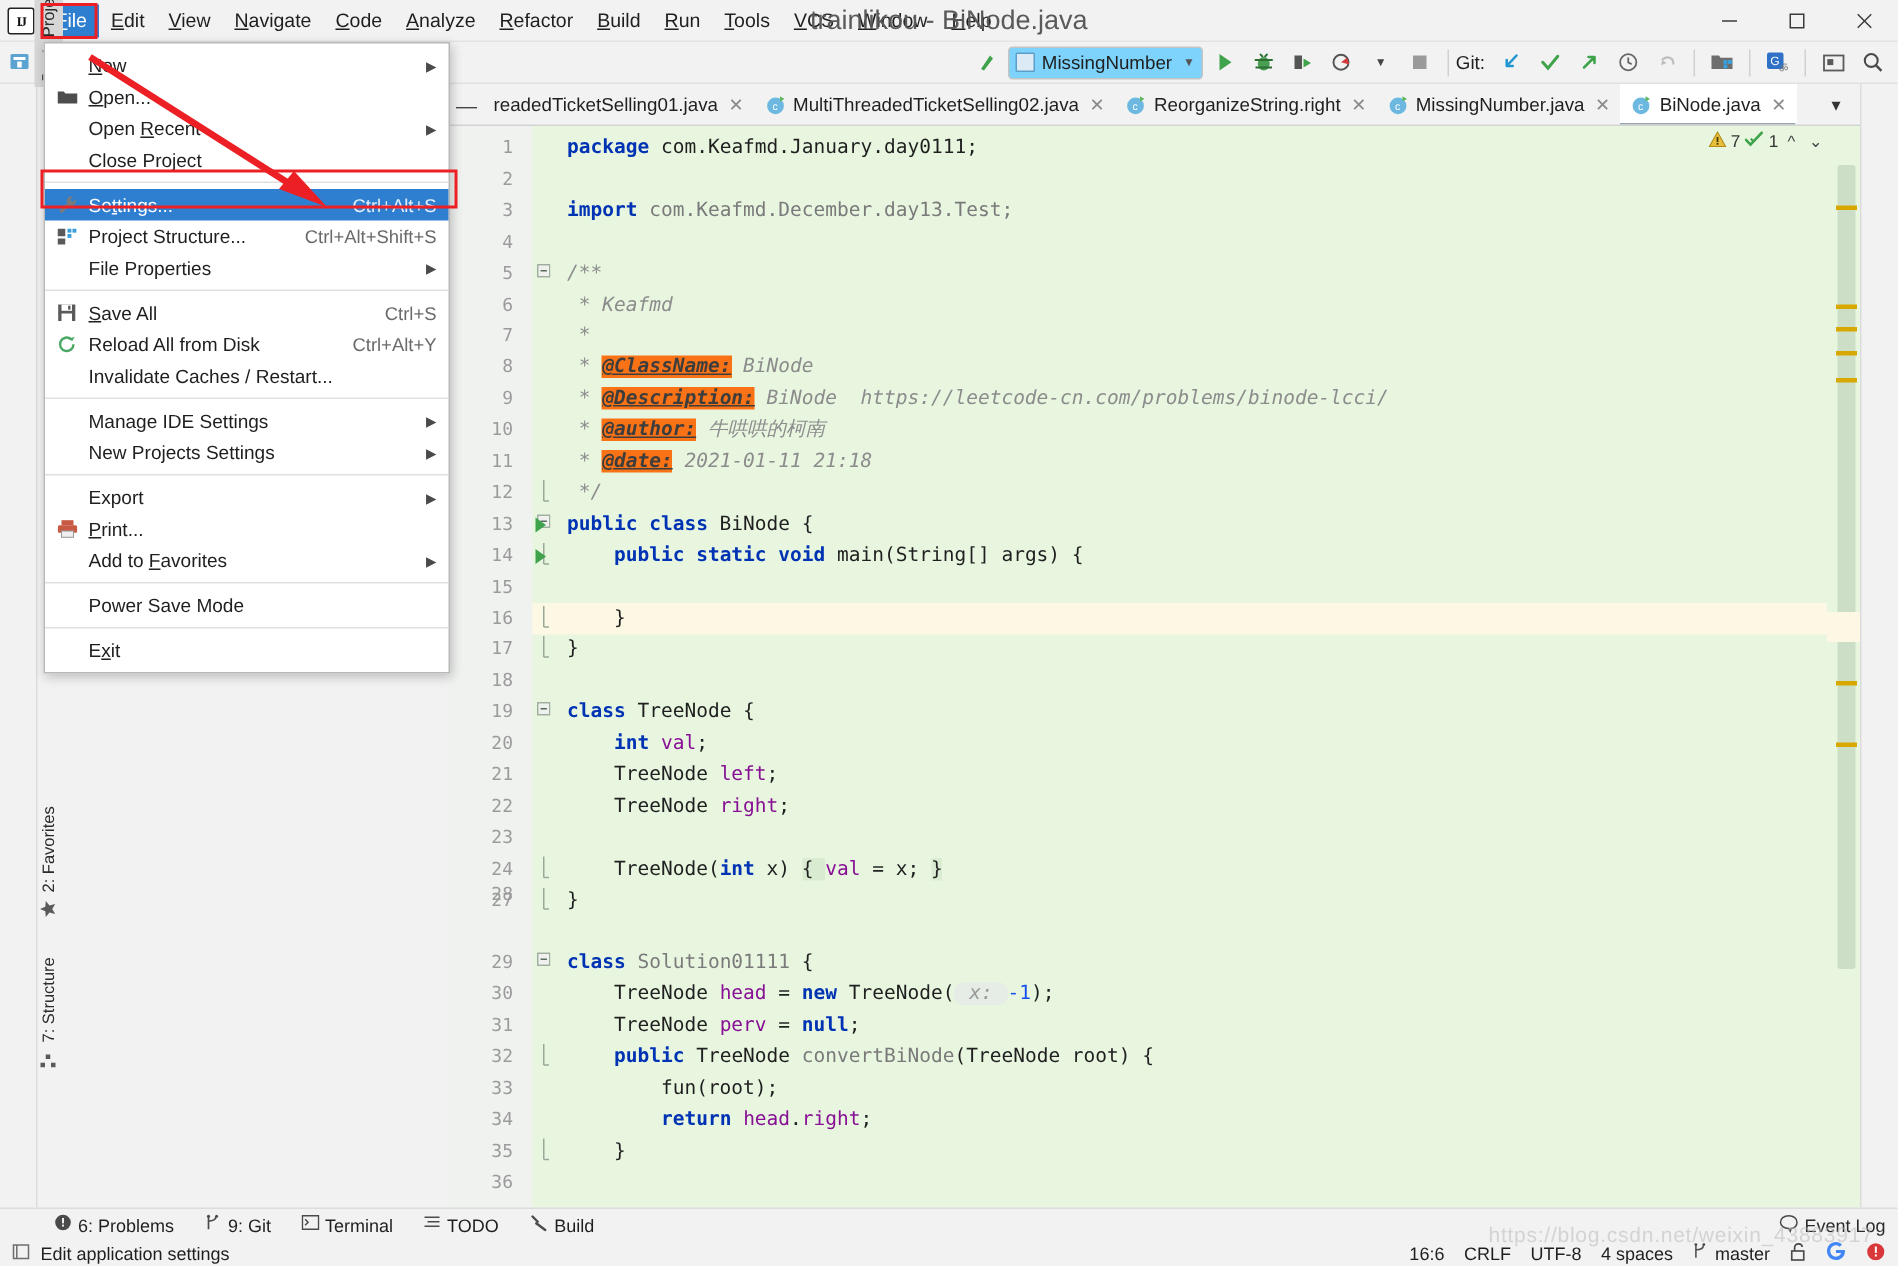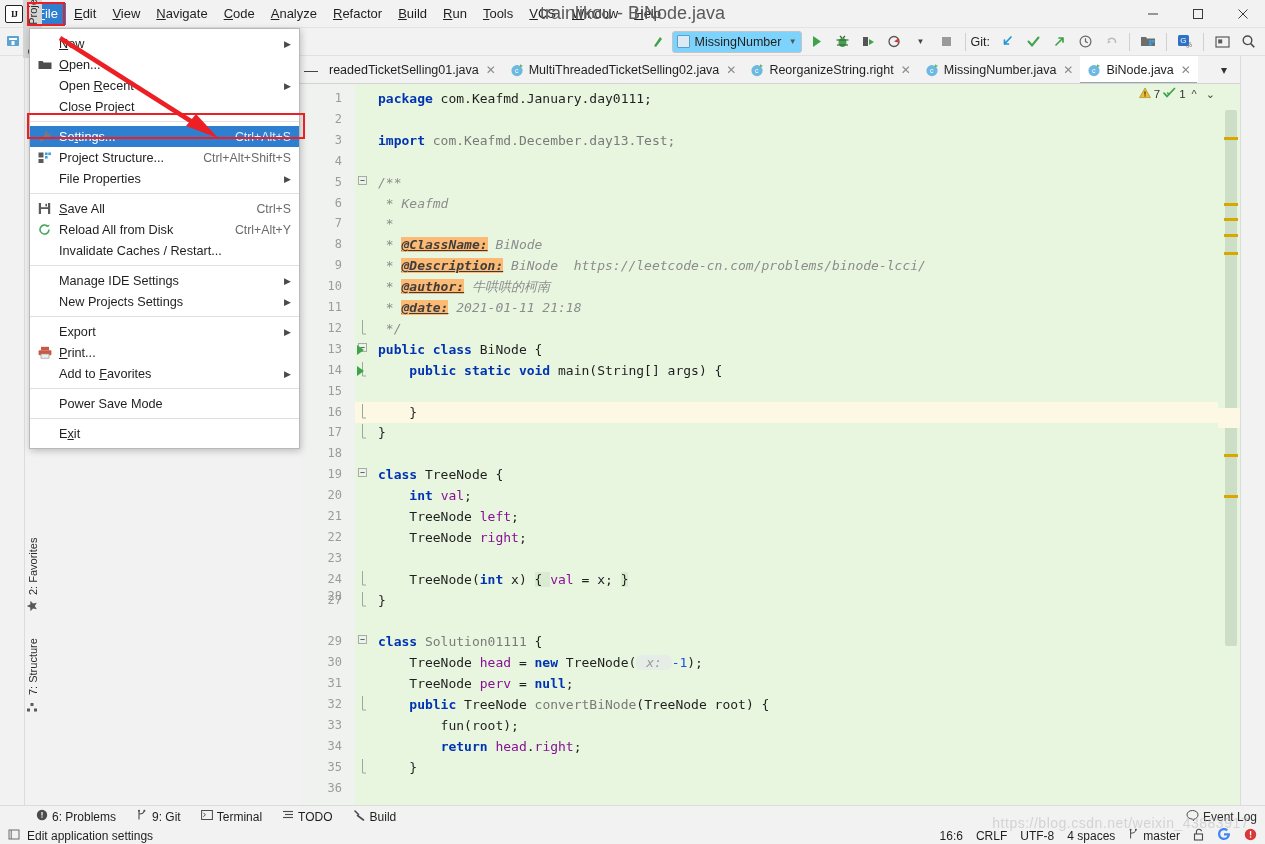--- a/index.html
+++ b/index.html
@@ -134,7 +134,7 @@
   .num { color:#1750eb; }
   .cmt { color:#8c8c8c; font-style:italic; }
   .cmt-tag { color:#3d3d3d; font-style:italic; font-weight:bold; text-decoration:underline;
-             background:#fdba74; }
+             background:#f97316; }
   .fld { color:#871094; }
   .mth { color:#7a7a7a; }
   .param-hint { background:#e6ece6; color:#9a9a9a; font-style:italic; border-radius:6px; padding:0 2px;}

